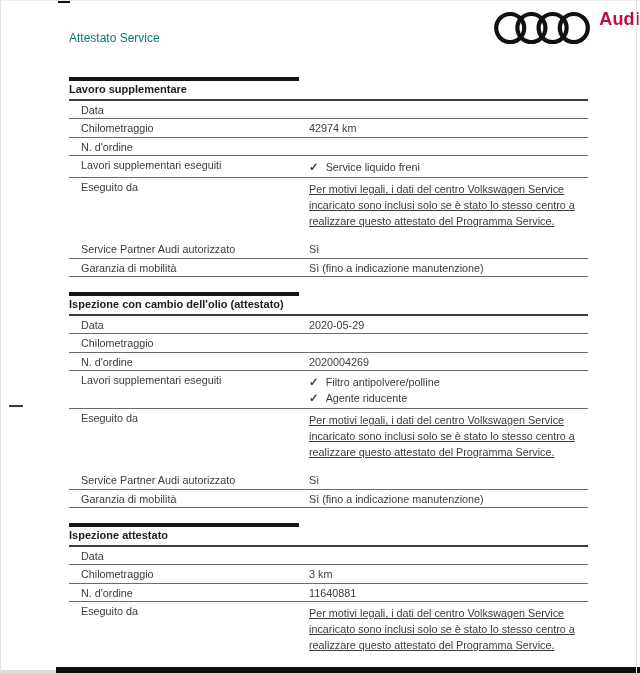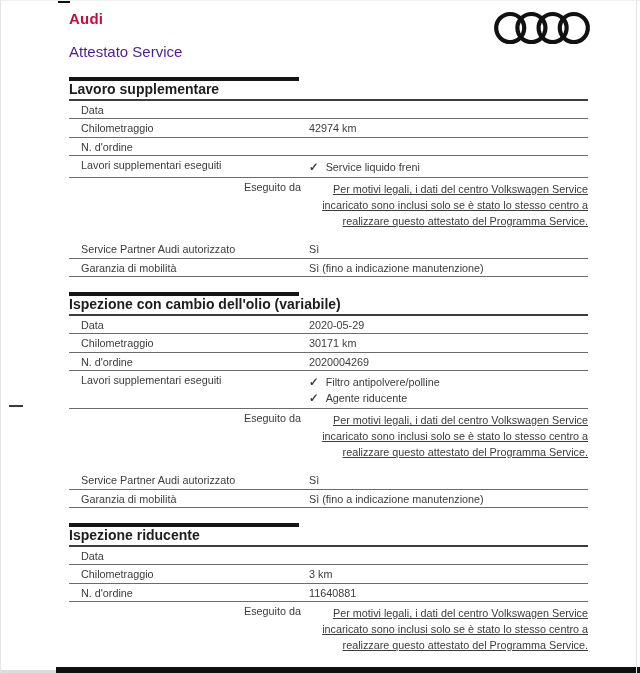--- a/index.html
+++ b/index.html
@@ -16,7 +16,7 @@
   }
   
   .header{position:relative;padding:9px 0 0 68px;height:40px;}
-  .brand{font-size:15px;font-weight:700;letter-spacing:.2px;line-height:18px;}
+  .brand{font-size:18px;font-weight:700;letter-spacing:.2px;line-height:18px;text-align:right;}
   .doc-title{font-size:15px;color:#4c1d95;line-height:18px;margin-top:15px;}
   .rings{position:absolute;top:10px;right:50px;width:96px;height:34px;}
   .rings circle{fill:none;stroke:#111;stroke-width:4.2px;}

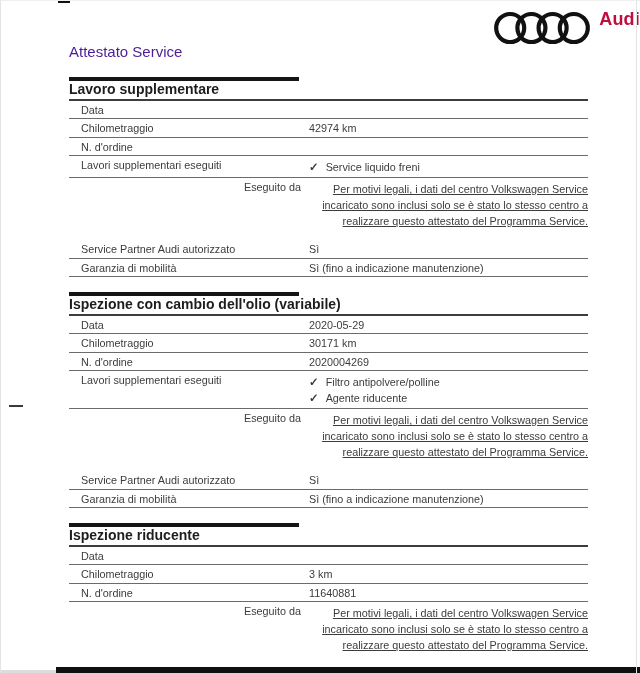--- a/index.html
+++ b/index.html
@@ -17,7 +17,7 @@
   
   .header{position:relative;padding:9px 0 0 68px;height:40px;}
   .brand{font-size:18px;font-weight:700;letter-spacing:.2px;line-height:18px;text-align:right;}
-  .doc-title{font-size:15px;color:#4c1d95;line-height:18px;margin-top:15px;}
+  .doc-title{font-size:12px;color:#0f766e;line-height:18px;margin-top:1px;}
   .rings{position:absolute;top:10px;right:50px;width:96px;height:34px;}
   .rings circle{fill:none;stroke:#111;stroke-width:4.2px;}
   

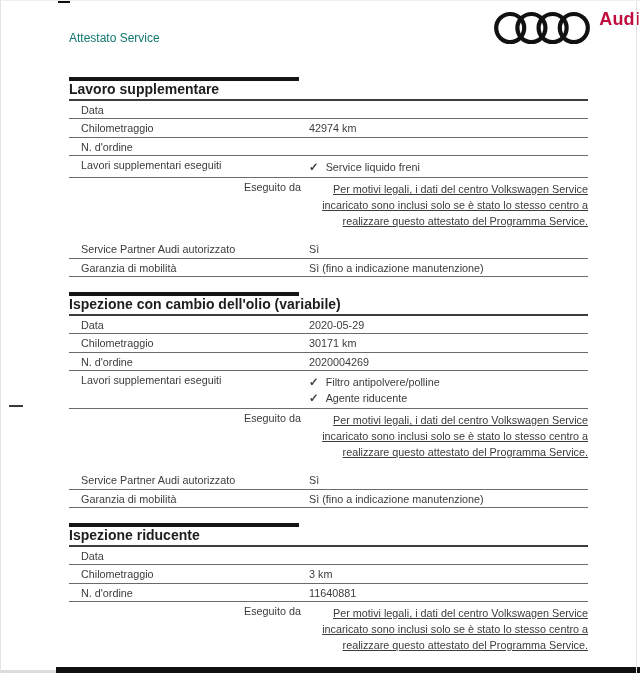--- a/index.html
+++ b/index.html
@@ -25,7 +25,7 @@
   .section{margin-bottom:15px;}
   .sec-bar{width:230px;height:4px;background:#151515;margin-bottom:2px;}
   .sec-title{
-    font-size:14px;font-weight:700;color:#1d1d1d;
+    font-size:11px;font-weight:700;color:#1d1d1d;
     padding-bottom:2px;border-bottom:2px solid #3d3d3d;line-height:13.5px;
   }
   .row{

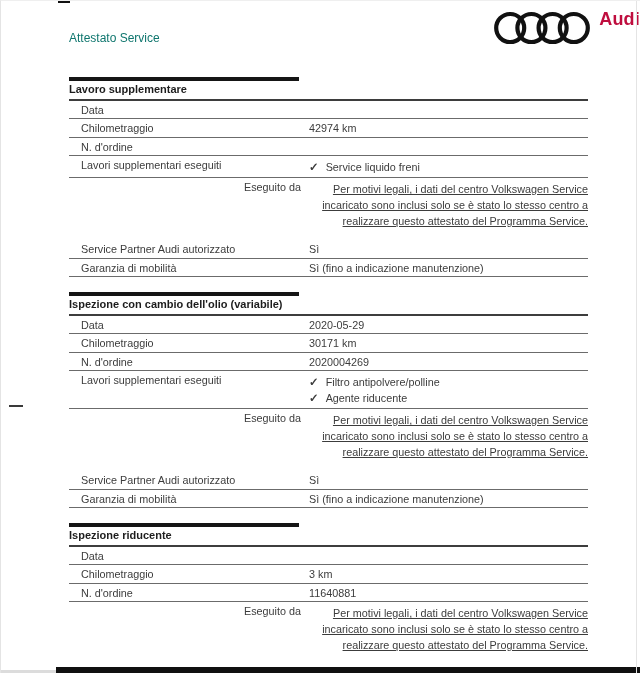--- a/index.html
+++ b/index.html
@@ -33,7 +33,7 @@
     padding:1.5px 0 2px 12px;
     border-bottom:1px solid #6b6b6b;
   }
-  .row.no-div{border-bottom:none;text-align:right;}
+  .row.no-div{border-bottom:none;}
   .row.gap{margin-bottom:9px;}
   .cell{font-size:10.8px;line-height:12.5px;padding-top:1.5px;}
   .cell.label{width:228px;flex:none;padding-right:8px;box-sizing:border-box;}

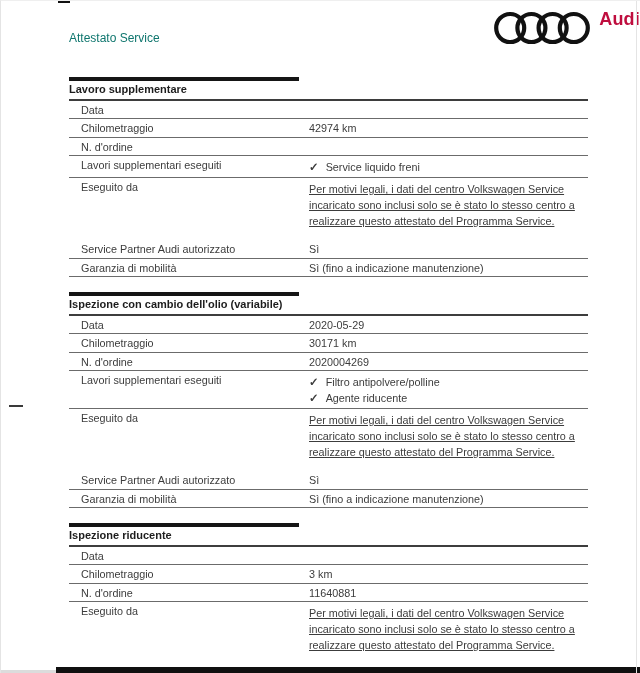--- a/index.html
+++ b/index.html
@@ -104,7 +104,7 @@
       </section>
       <section class="section">
         <div class="sec-bar"></div>
-        <div class="sec-title">Ispezione con cambio dell'olio (variabile)</div>
+        <div class="sec-title">Ispezione con cambio dell'olio (attestato)</div>
         <div class="row">
           <div class="cell label">Data</div>
           <div class="cell value">2020-05-29</div>

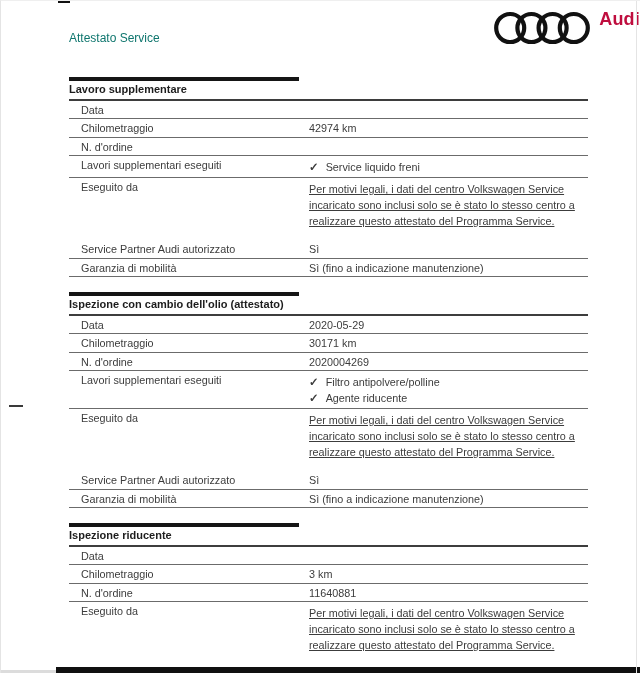--- a/index.html
+++ b/index.html
@@ -111,7 +111,6 @@
         </div>
         <div class="row">
           <div class="cell label">Chilometraggio</div>
-          <div class="cell value">30171 km</div>
         </div>
         <div class="row">
           <div class="cell label">N. d'ordine</div>

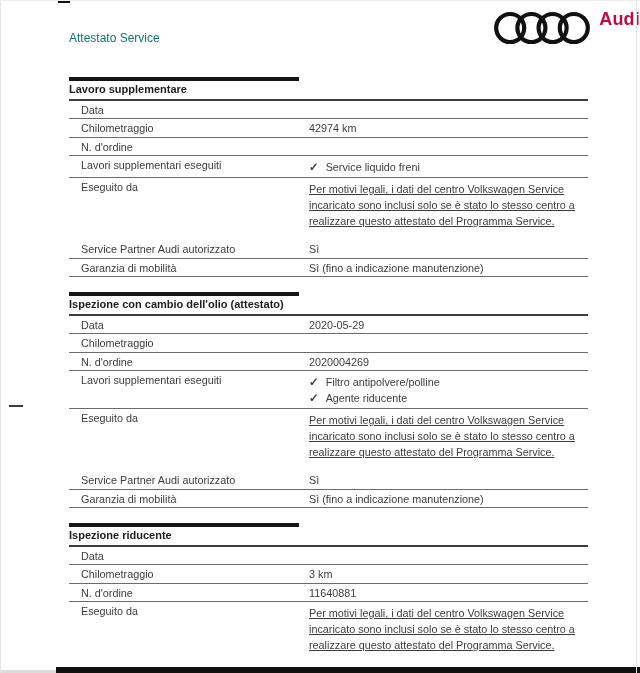--- a/index.html
+++ b/index.html
@@ -146,7 +146,7 @@
       </section>
       <section class="section">
         <div class="sec-bar"></div>
-        <div class="sec-title">Ispezione riducente</div>
+        <div class="sec-title">Ispezione attestato</div>
         <div class="row">
           <div class="cell label">Data</div>
         </div>

